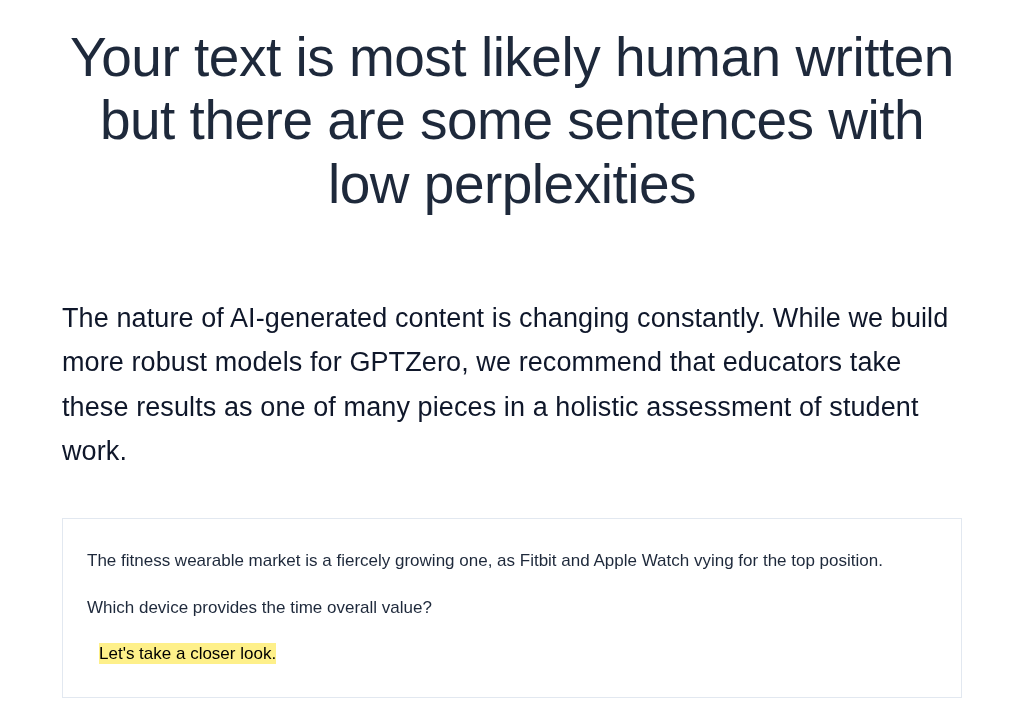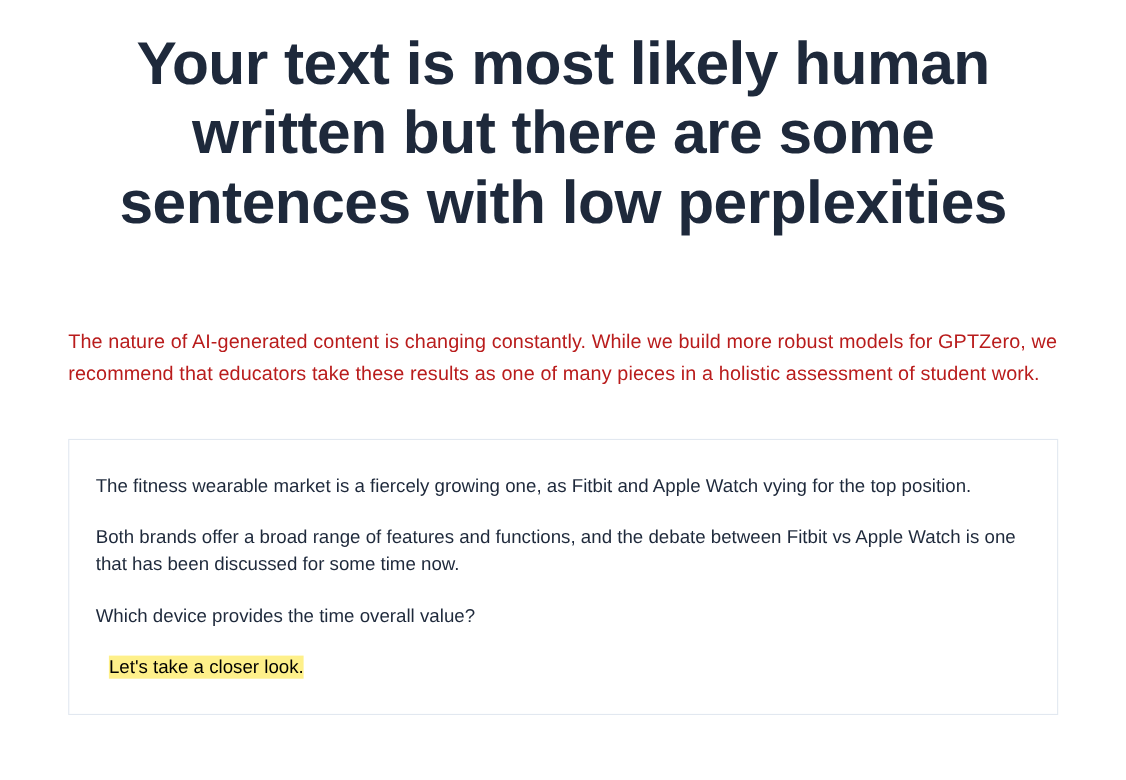--- a/index.html
+++ b/index.html
@@ -16,7 +16,7 @@
     }
     .headline {
       font-size: 55px;
-      font-weight: 700;
+      font-weight: 400;
       color: #1e293b;
       text-align: center;
       line-height: 1.15;

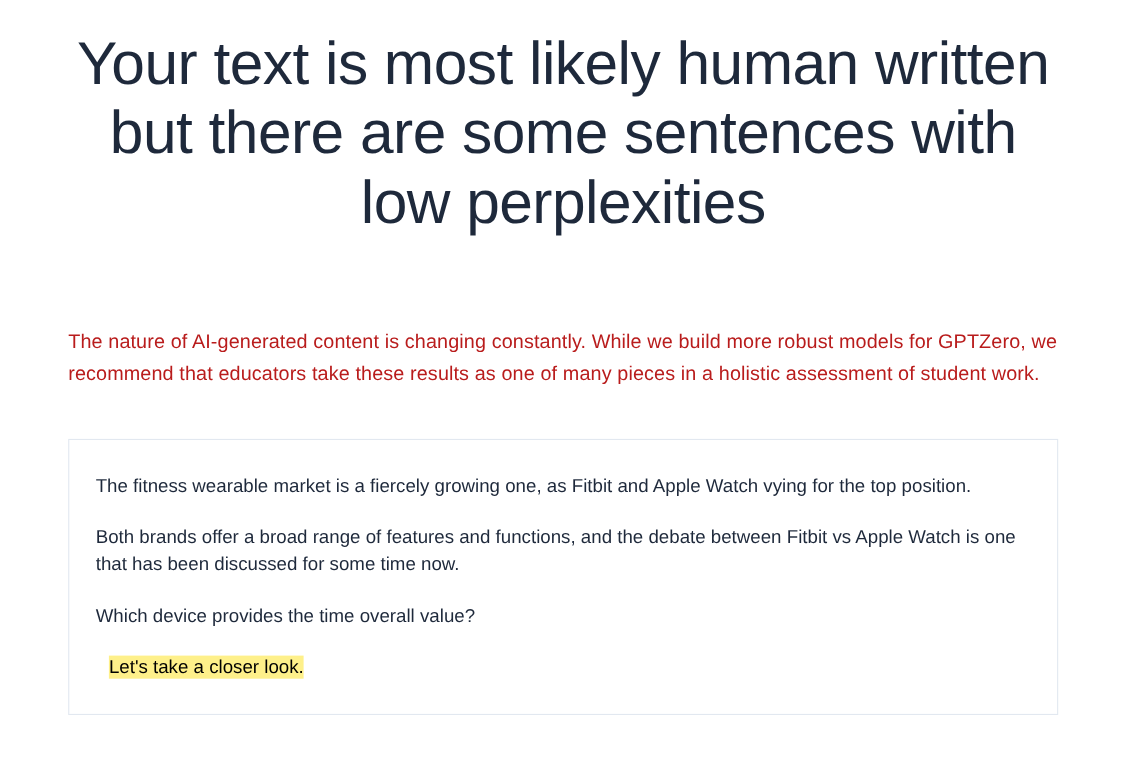--- a/index.html
+++ b/index.html
@@ -25,8 +25,8 @@
       margin-bottom: 80px;
     }
     .description {
-      font-size: 18px;
-      color: #b91c1c;
+      font-size: 27px;
+      color: #0f172a;
       line-height: 1.65;
       margin-bottom: 44px;
       letter-spacing: 0.1px;

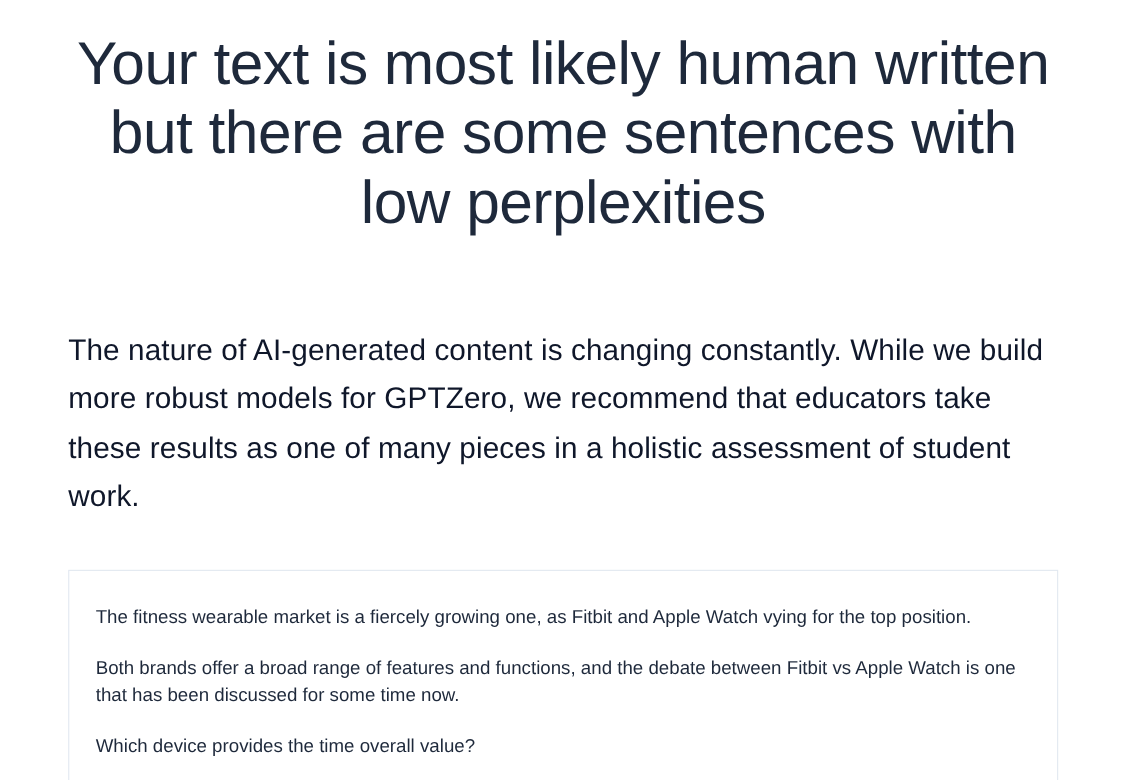--- a/index.html
+++ b/index.html
@@ -60,7 +60,6 @@
 
 <div class="analysis-box">
   <p class="analysis-paragraph">The fitness wearable market is a fiercely growing one, as Fitbit and Apple Watch vying for the top position.</p>
-  <p class="analysis-paragraph">Both brands offer a broad range of features and functions, and the debate between Fitbit vs Apple Watch is one that has been discussed for some time now.</p>
   <p class="analysis-paragraph">Which device provides the time overall value?</p>
   <p class="analysis-paragraph">
     <span class="highlight">Let's take a closer look.</span>

